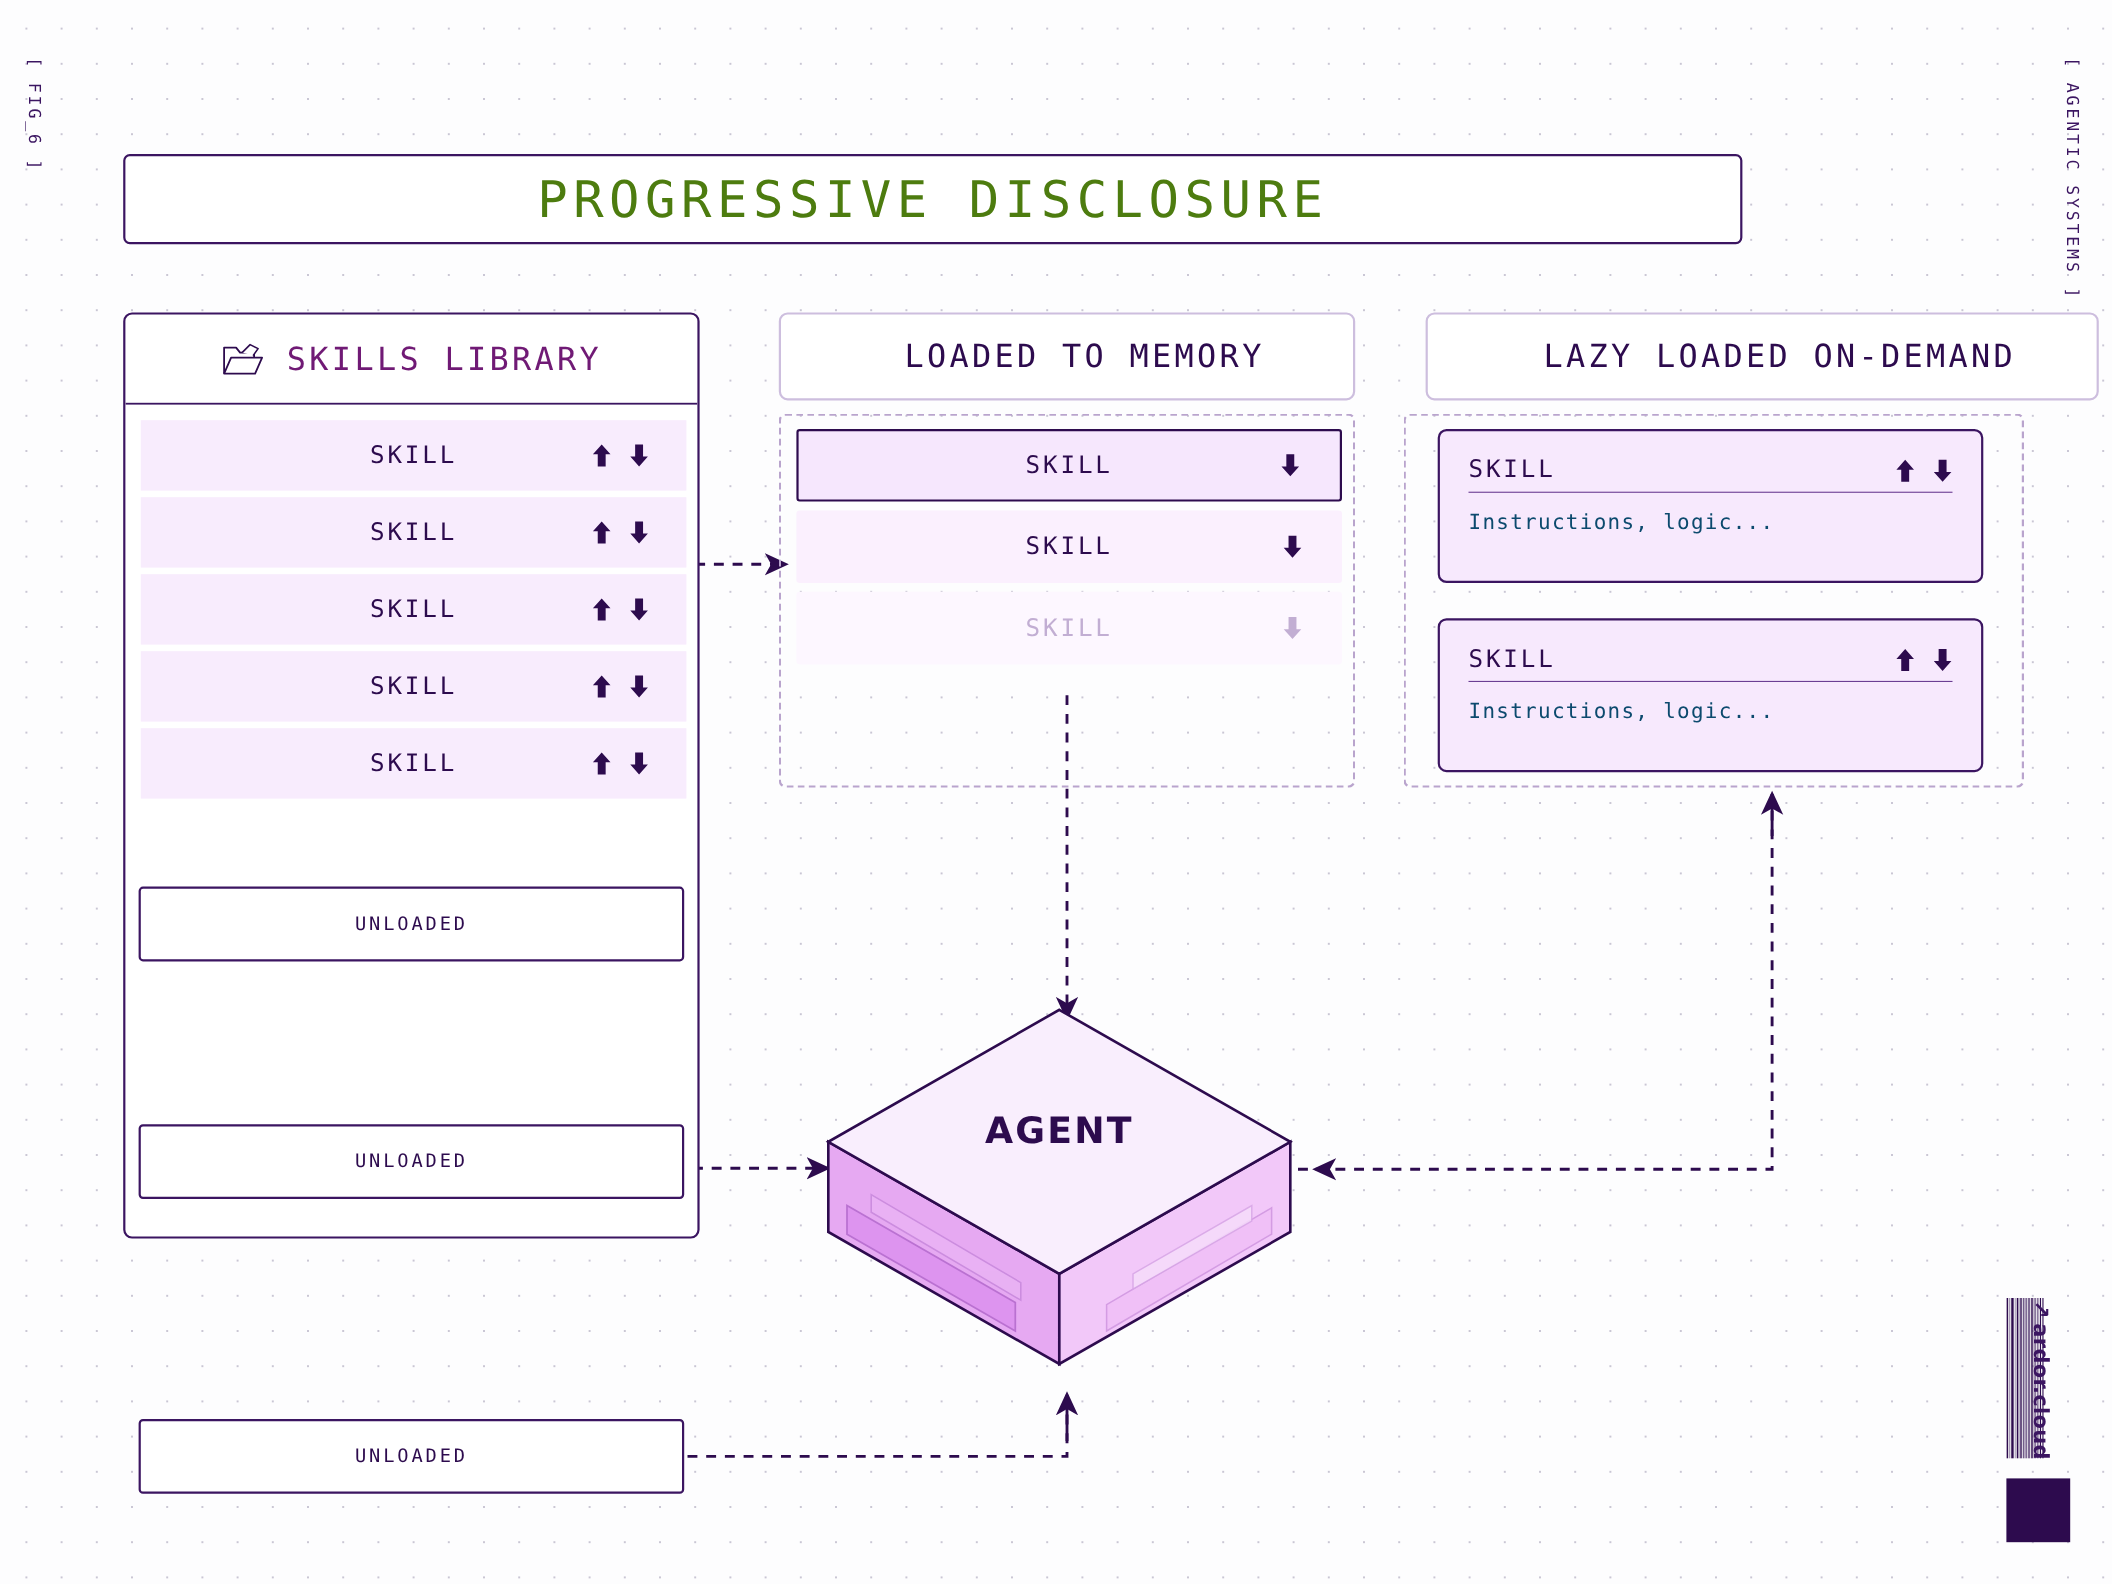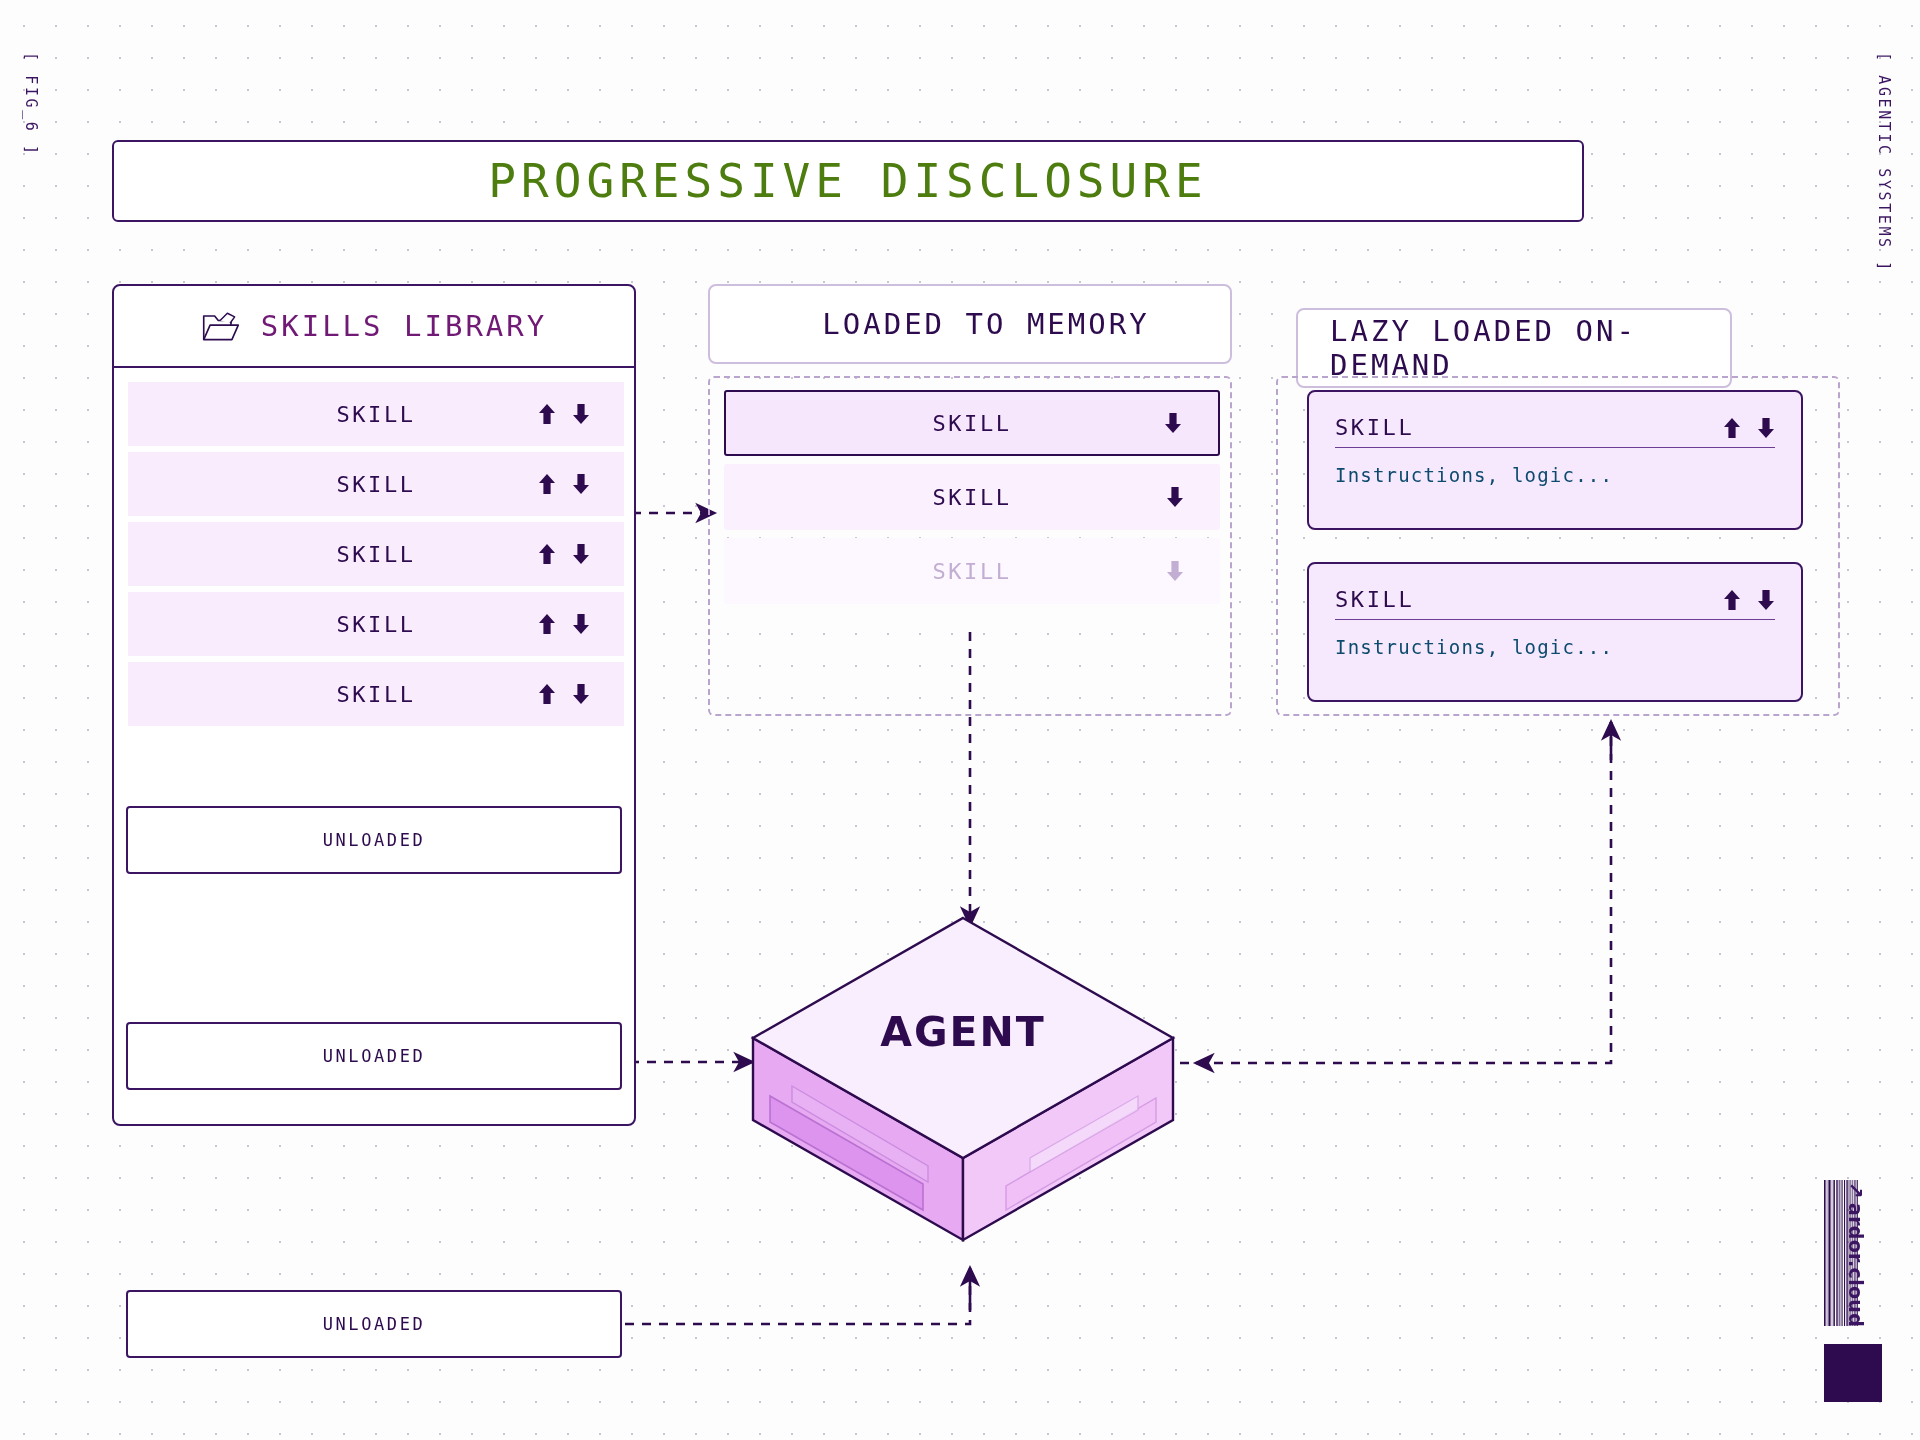--- a/index.html
+++ b/index.html
@@ -157,8 +157,8 @@
 
   
   #lazy-head {
-    left: 1296px; top: 284px; width: 436px;
-    border: 2px solid #cdbede; border-radius: 8px; margin-top: 24px;
+    left: 1296px; top: 284px; width: 612px;
+    border: 2px solid #cdbede; border-radius: 8px;
   }
   #lazy-body {
     position: absolute;

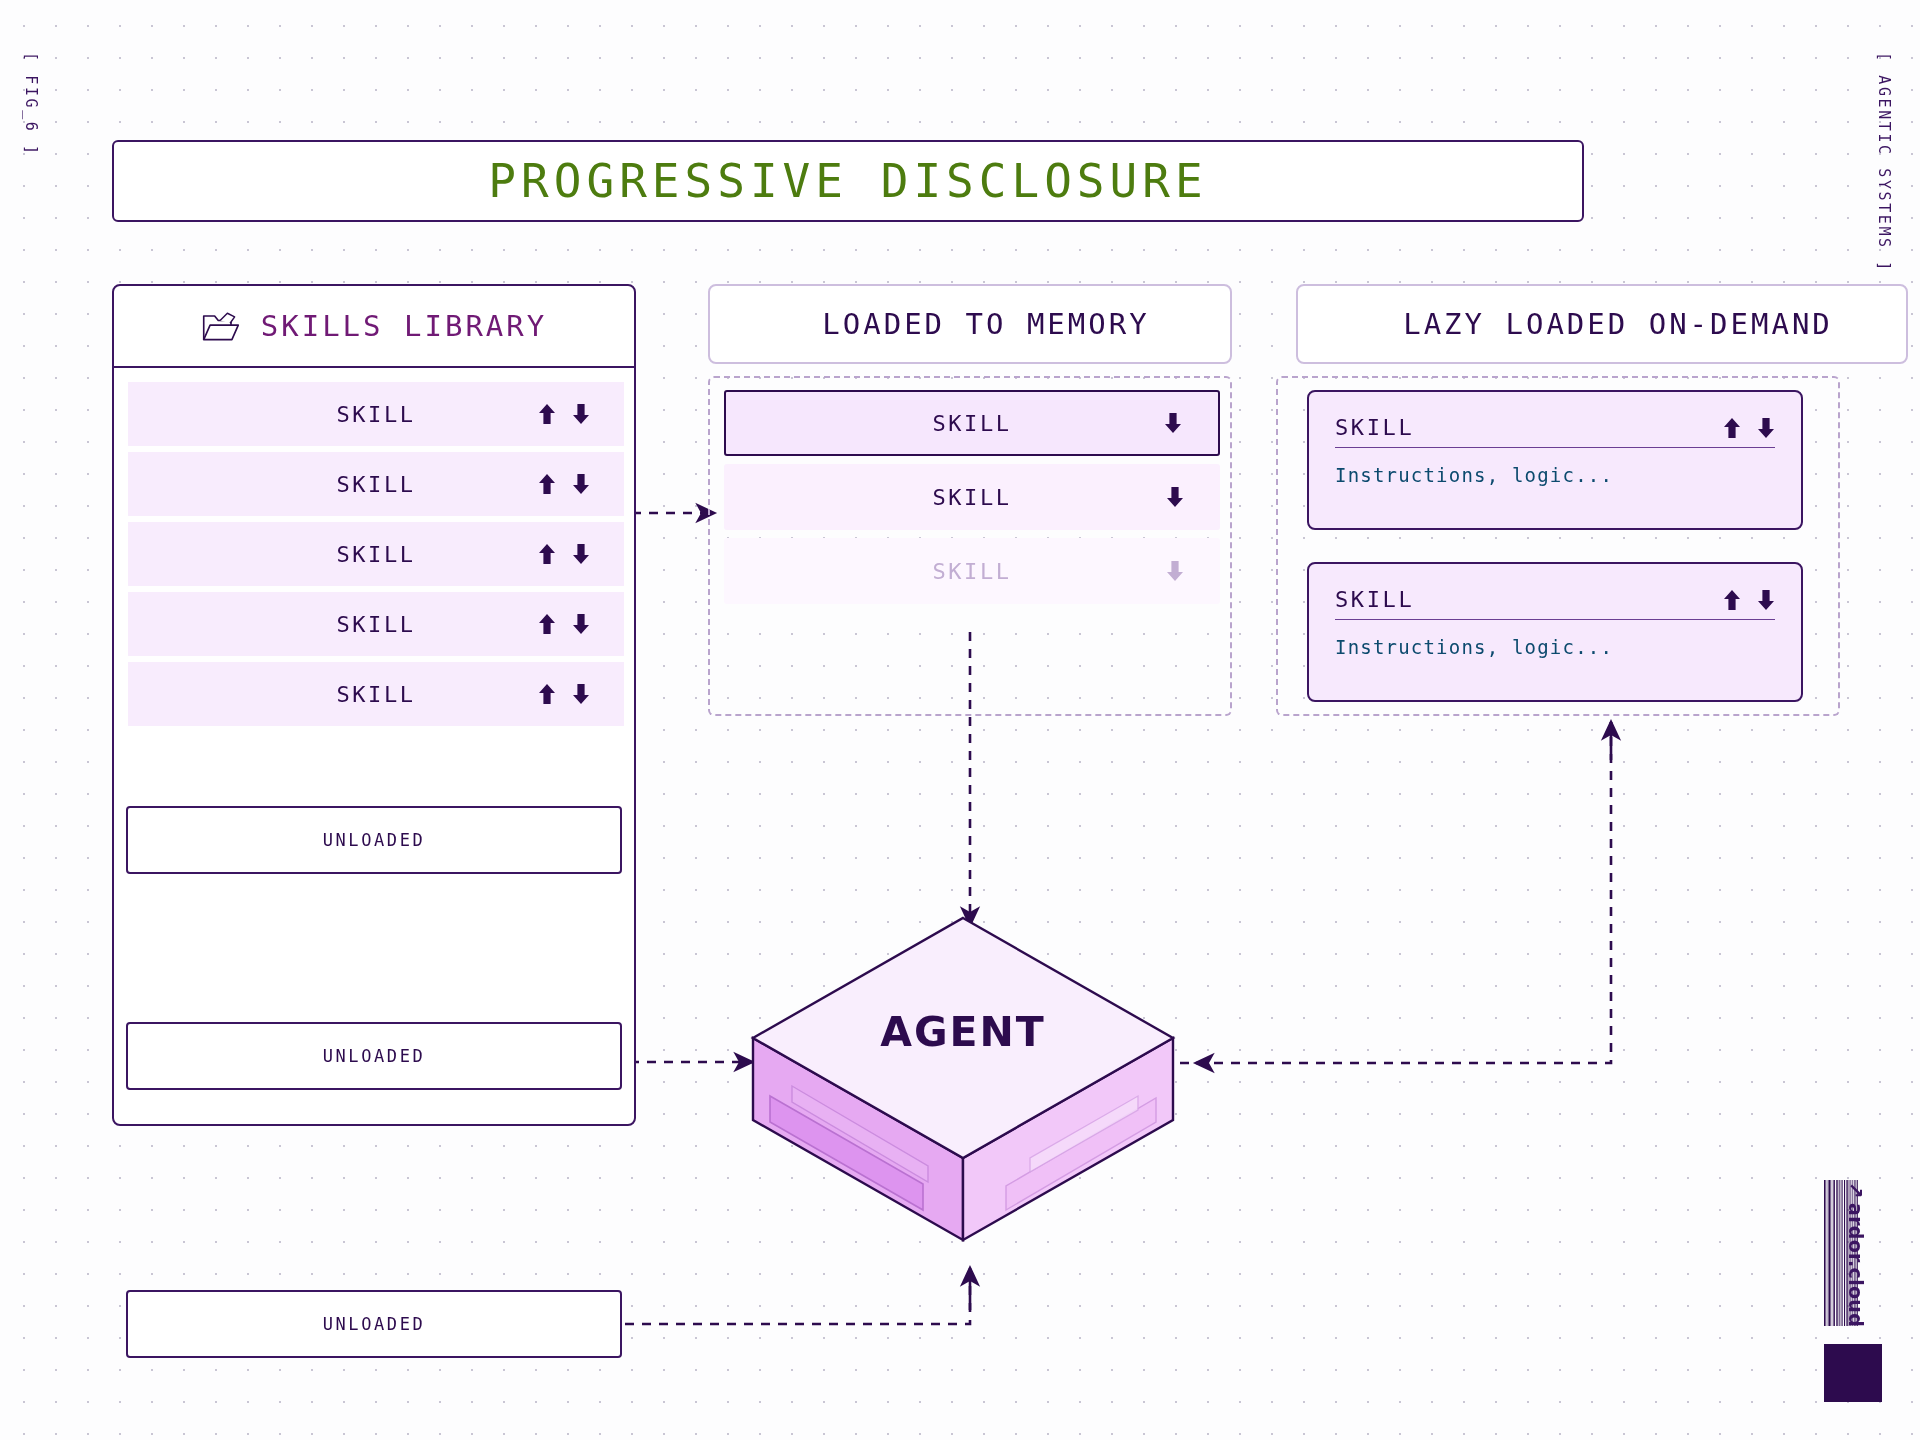--- a/index.html
+++ b/index.html
@@ -200,7 +200,7 @@
     position: absolute; left: 0; top: 98px; width: 430px;
     text-align: center;
     font-family: "DejaVu Sans", "Liberation Sans", sans-serif;
-    font-size: 41px; font-weight: 700; letter-spacing: 2px;
+    font-size: 33px; font-weight: 700; letter-spacing: 2px;
     color: #2d0b4e;
   }
 

